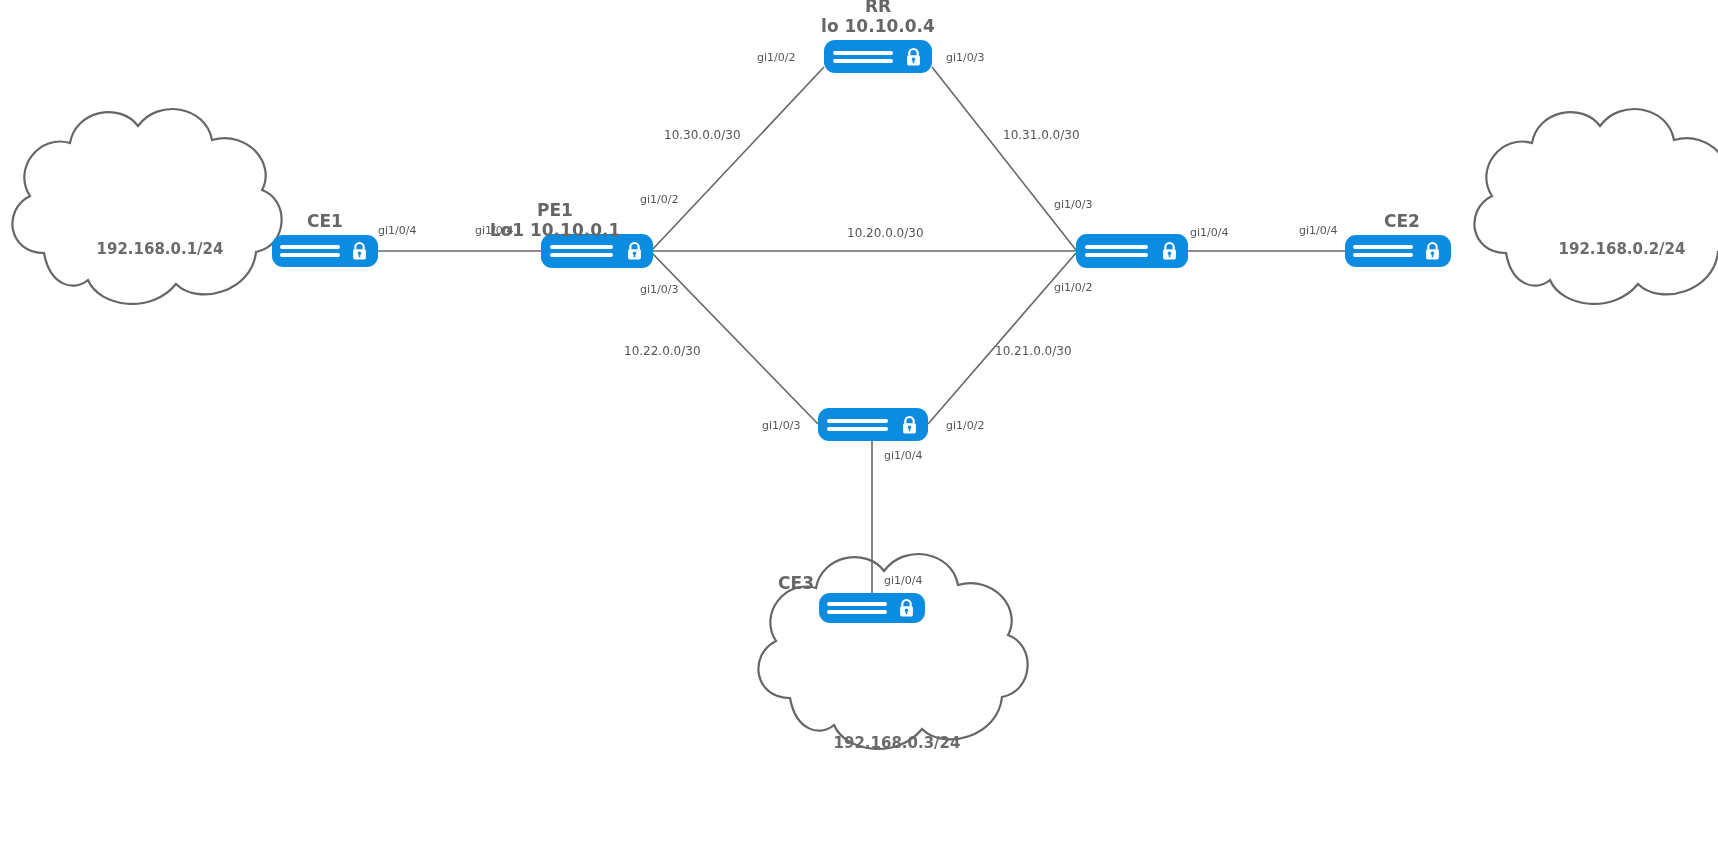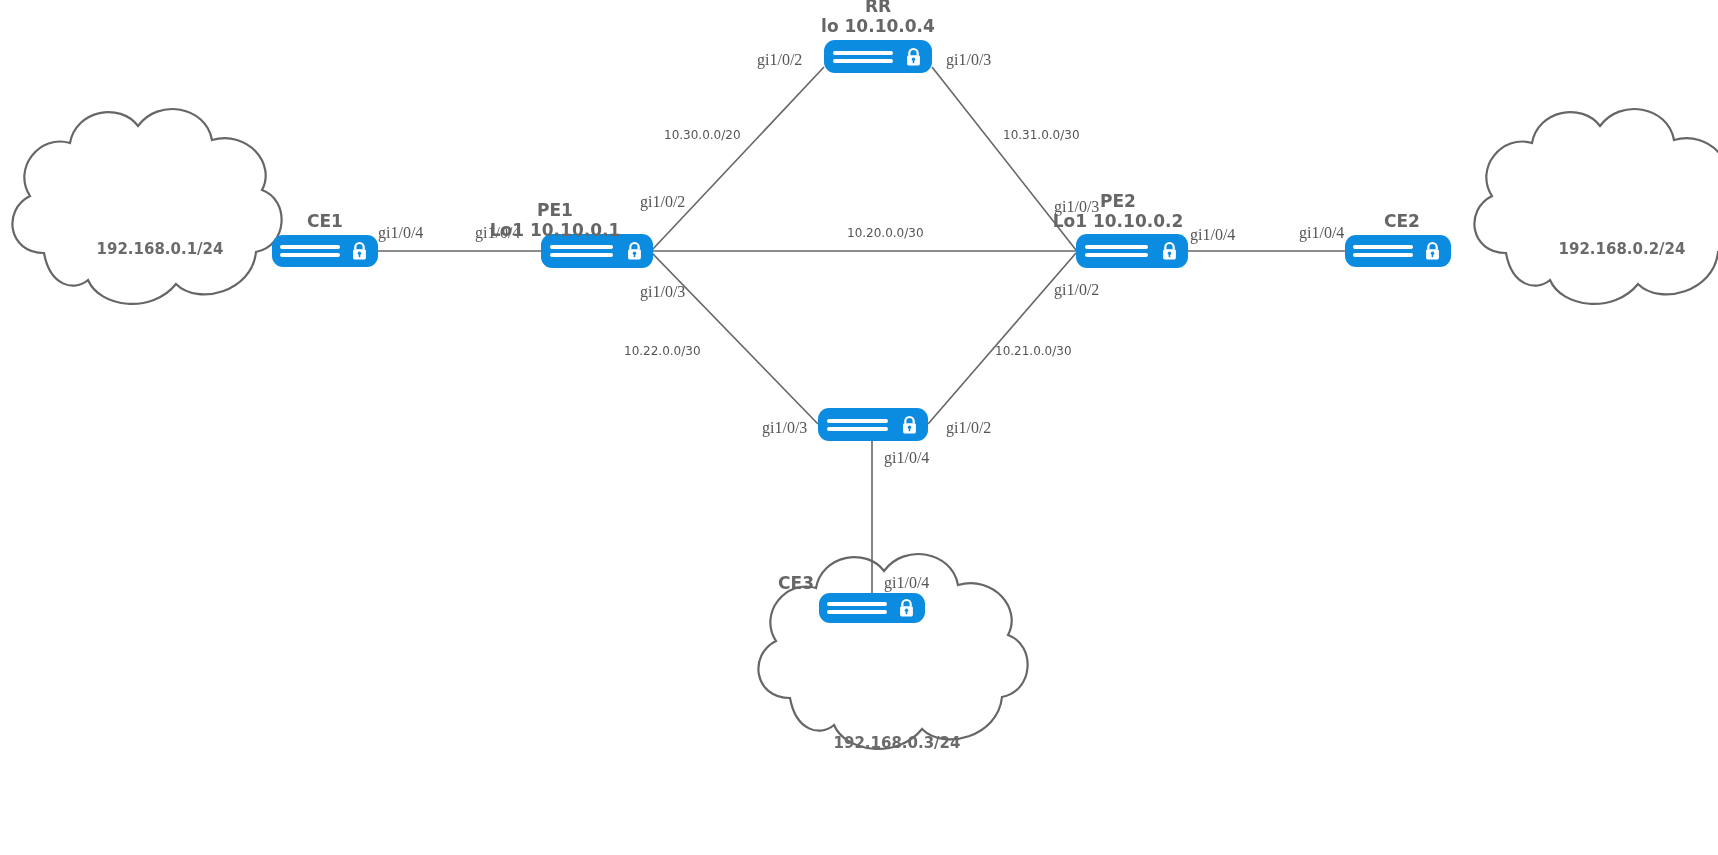--- a/index.html
+++ b/index.html
@@ -85,10 +85,9 @@
   .iflabel {
     position: absolute;
     color: #555555;
-    font-size: 16px;
+    font-size: 11px;
     white-space: nowrap;
     z-index: 4;
-    font-family: Liberation Serif, serif;
   }
 
   .netlabel {

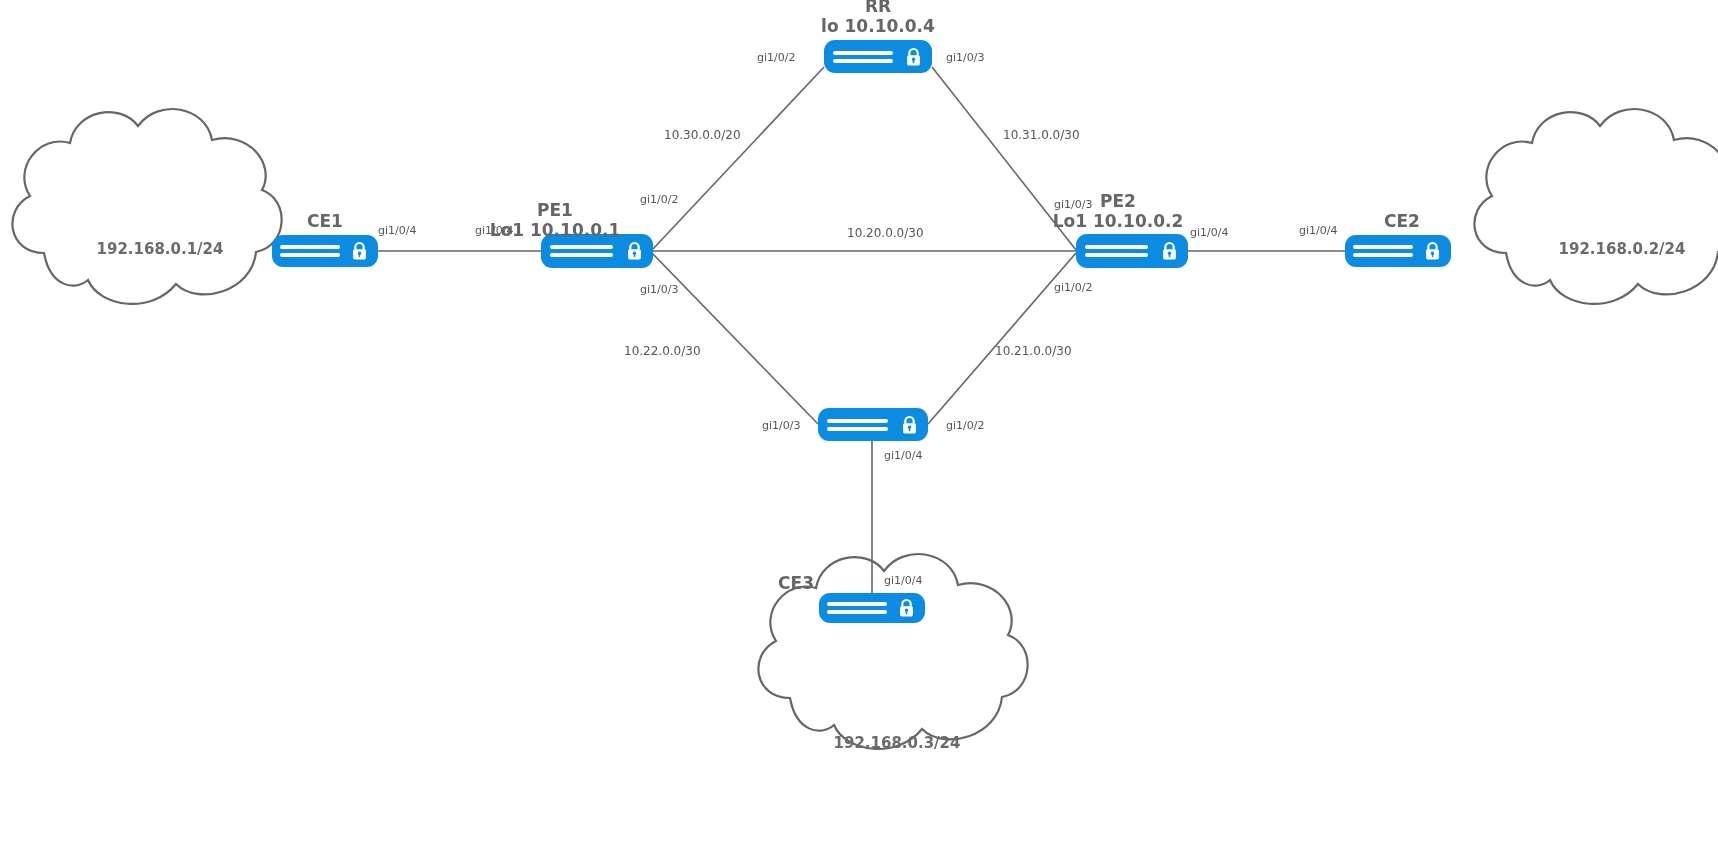--- a/index.html
+++ b/index.html
@@ -306,7 +306,7 @@
   <div class="iflabel" style="left:884px;  top:449px;">gi1/0/4</div>
   <div class="iflabel" style="left:884px;  top:574px;">gi1/0/4</div>
 
-  <div class="netlabel" style="left:664px;  top:128px;">10.30.0.0/20</div>
+  <div class="netlabel" style="left:664px;  top:128px;">10.30.0.0/30</div>
   <div class="netlabel" style="left:995px;  top:128px;margin-left:8px;">10.31.0.0/30</div>
   <div class="netlabel" style="left:800px;  top:226px;margin-left:47px;">10.20.0.0/30</div>
   <div class="netlabel" style="left:624px;  top:344px;">10.22.0.0/30</div>

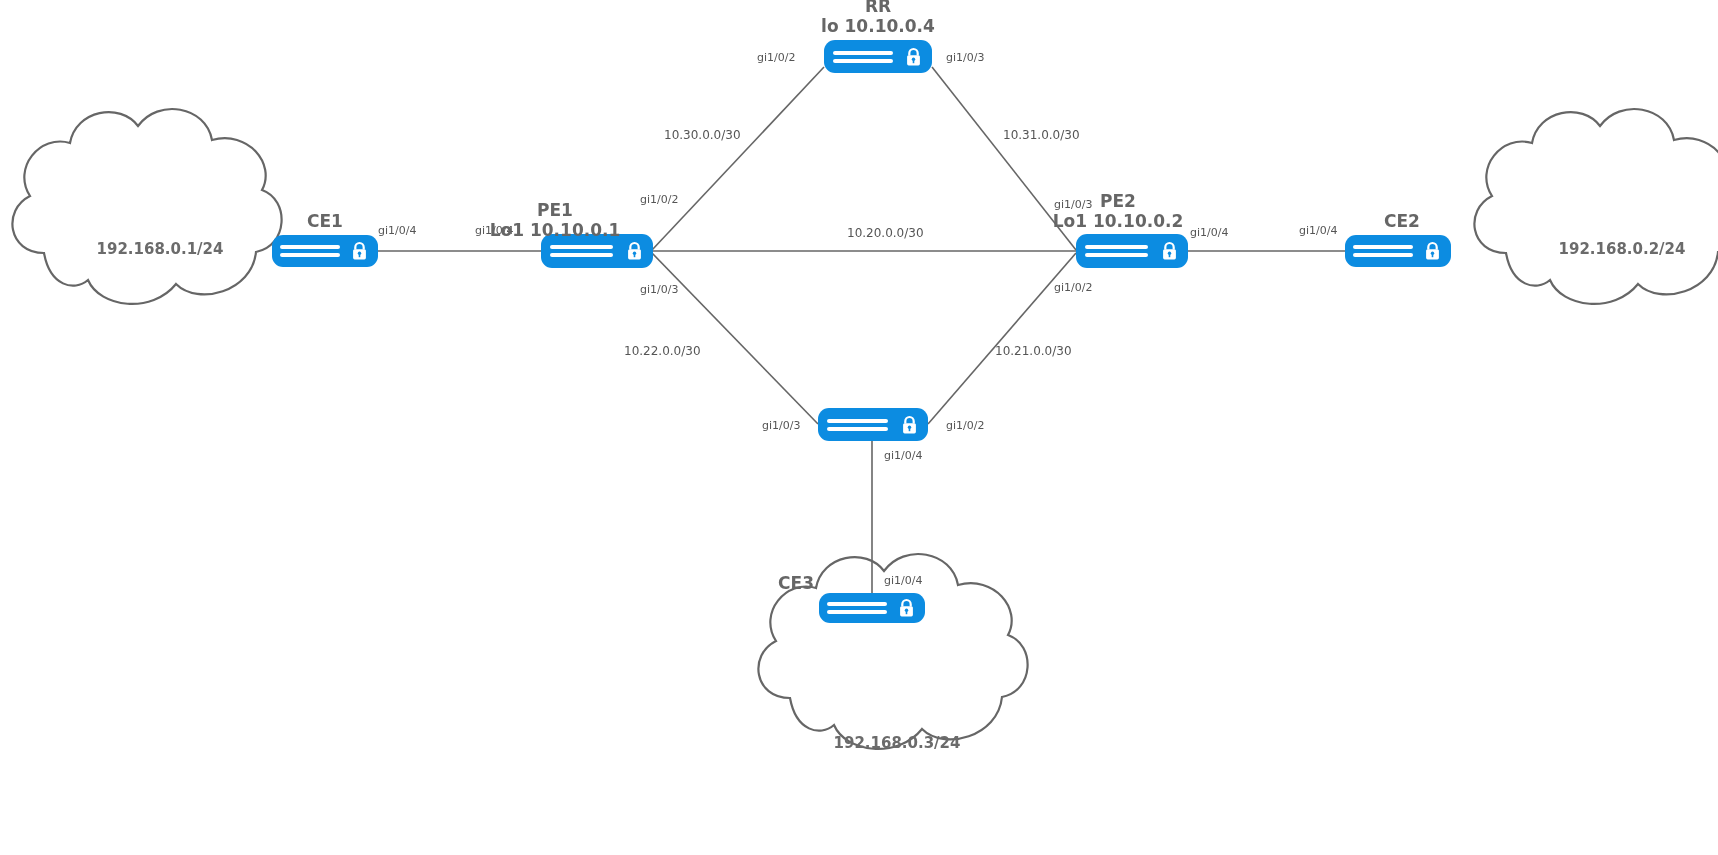--- a/index.html
+++ b/index.html
@@ -234,10 +234,6 @@
         <rect x="7.7" y="12.6" width="1.6" height="3.6" fill="#0c8ce1"></rect>
       </svg>
     </div>
-  </div>
-  <div class="nodelabel center" style="left:1018px; top:191px; width:200px;">
-    <div>PE2</div>
-    <div>Lo1 10.10.0.2</div>
   </div>
 
   <div class="device" style="left:818px; top:408px; width:110px; height:33px;">

